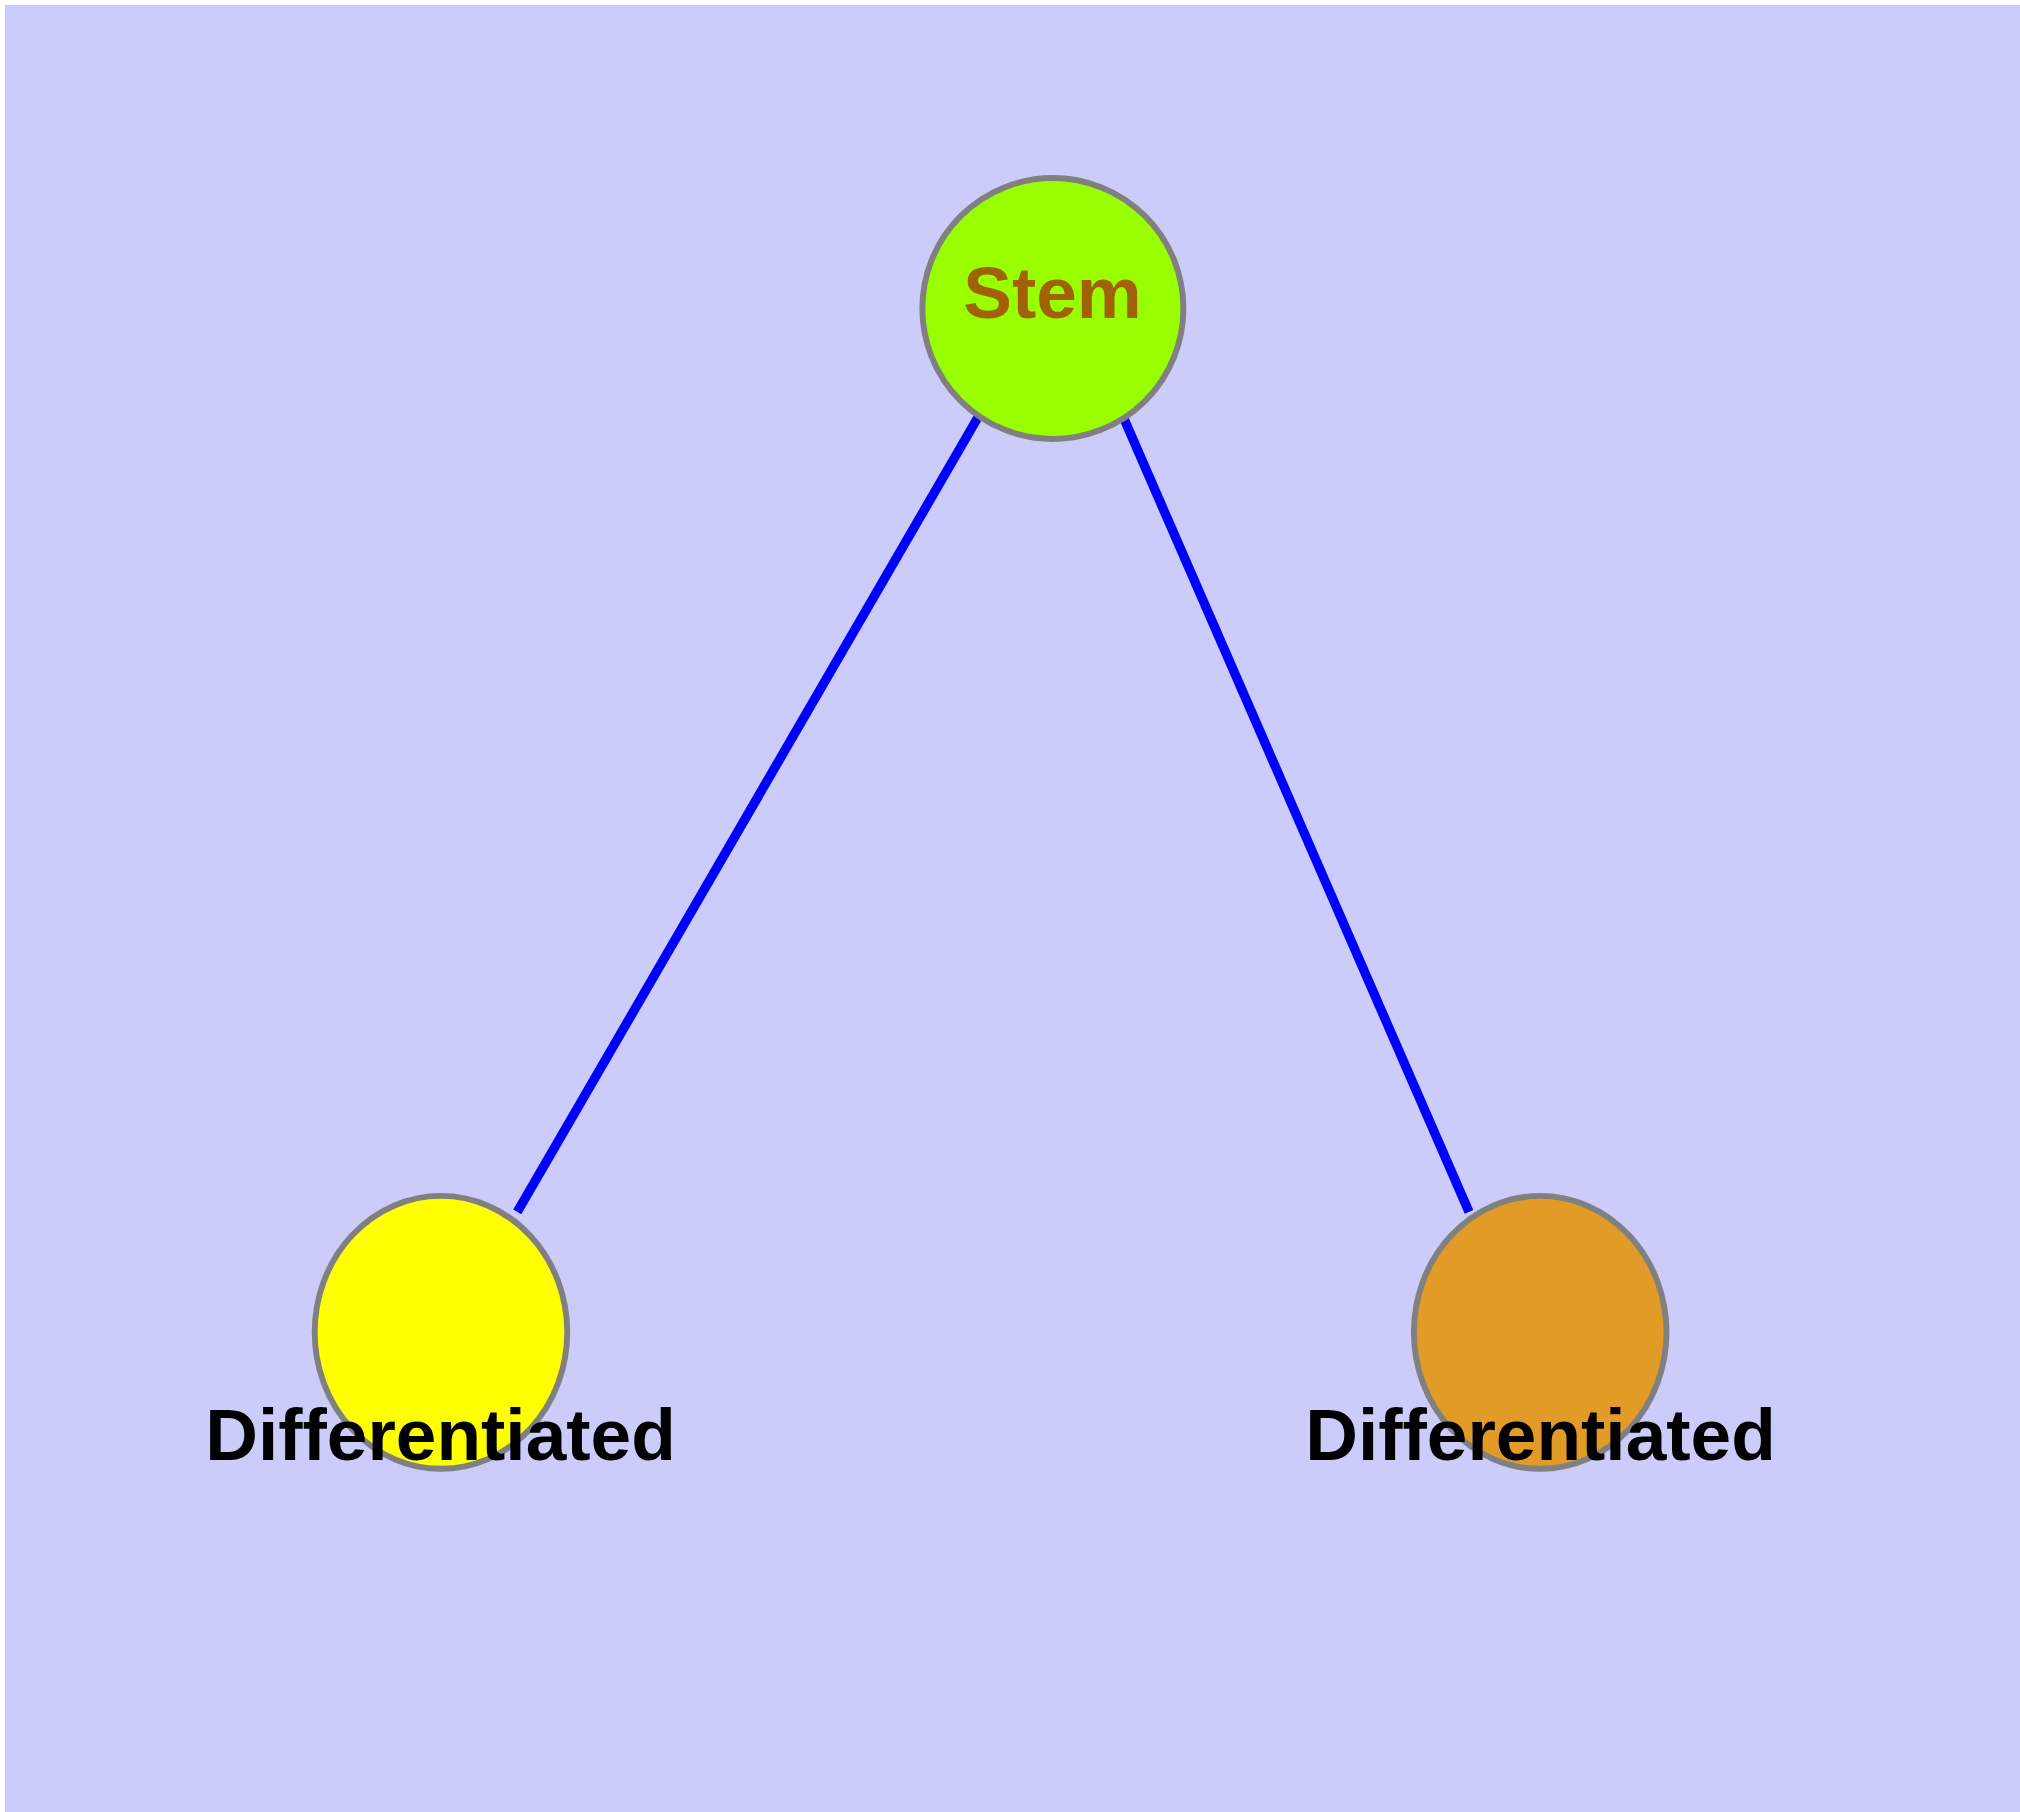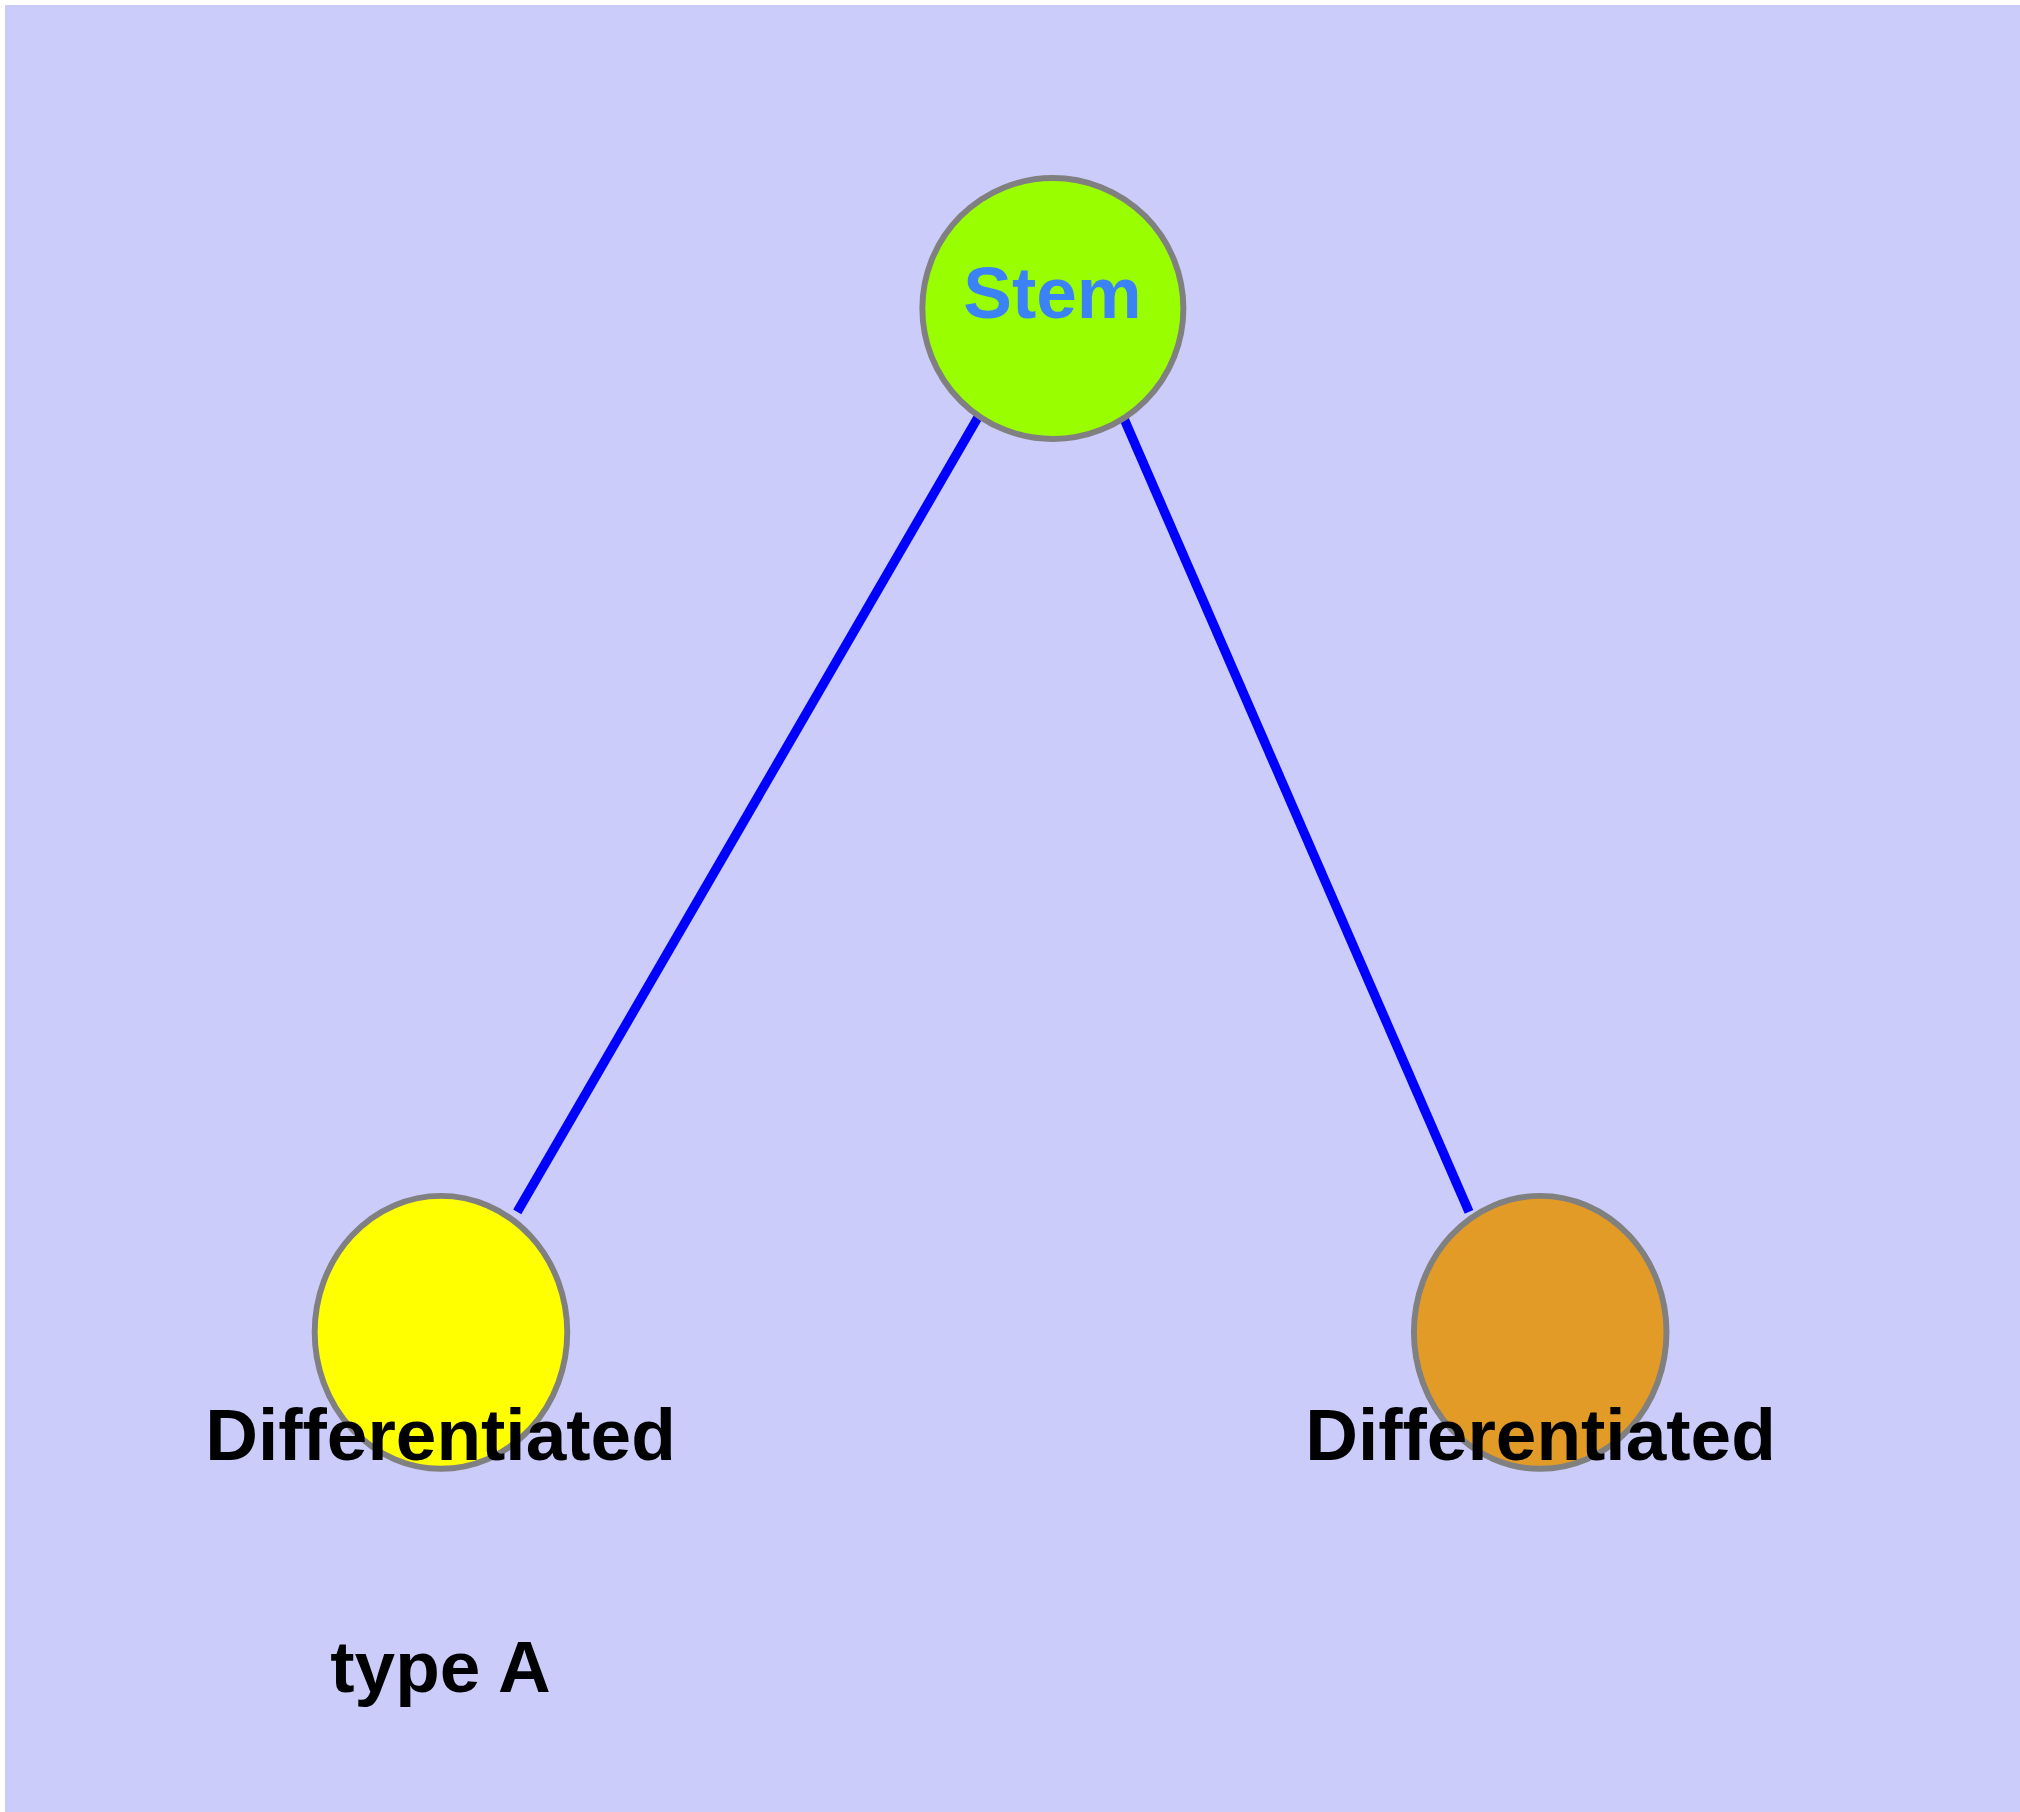--- a/index.html
+++ b/index.html
@@ -83,7 +83,7 @@
     </g>
   </svg>
 
-  <div class="node-label" id="label-stem" style="color: #3b82f6; font-size: 73px;">Stem</div>
+  <div class="node-label" id="label-stem" style="color: #a16207; font-size: 73px;">Stem</div>
 
   <div class="node-label" id="label-type-a" style="color: rgb(0, 0, 0); font-size: 73px;">
     <div>Differentiated</div>

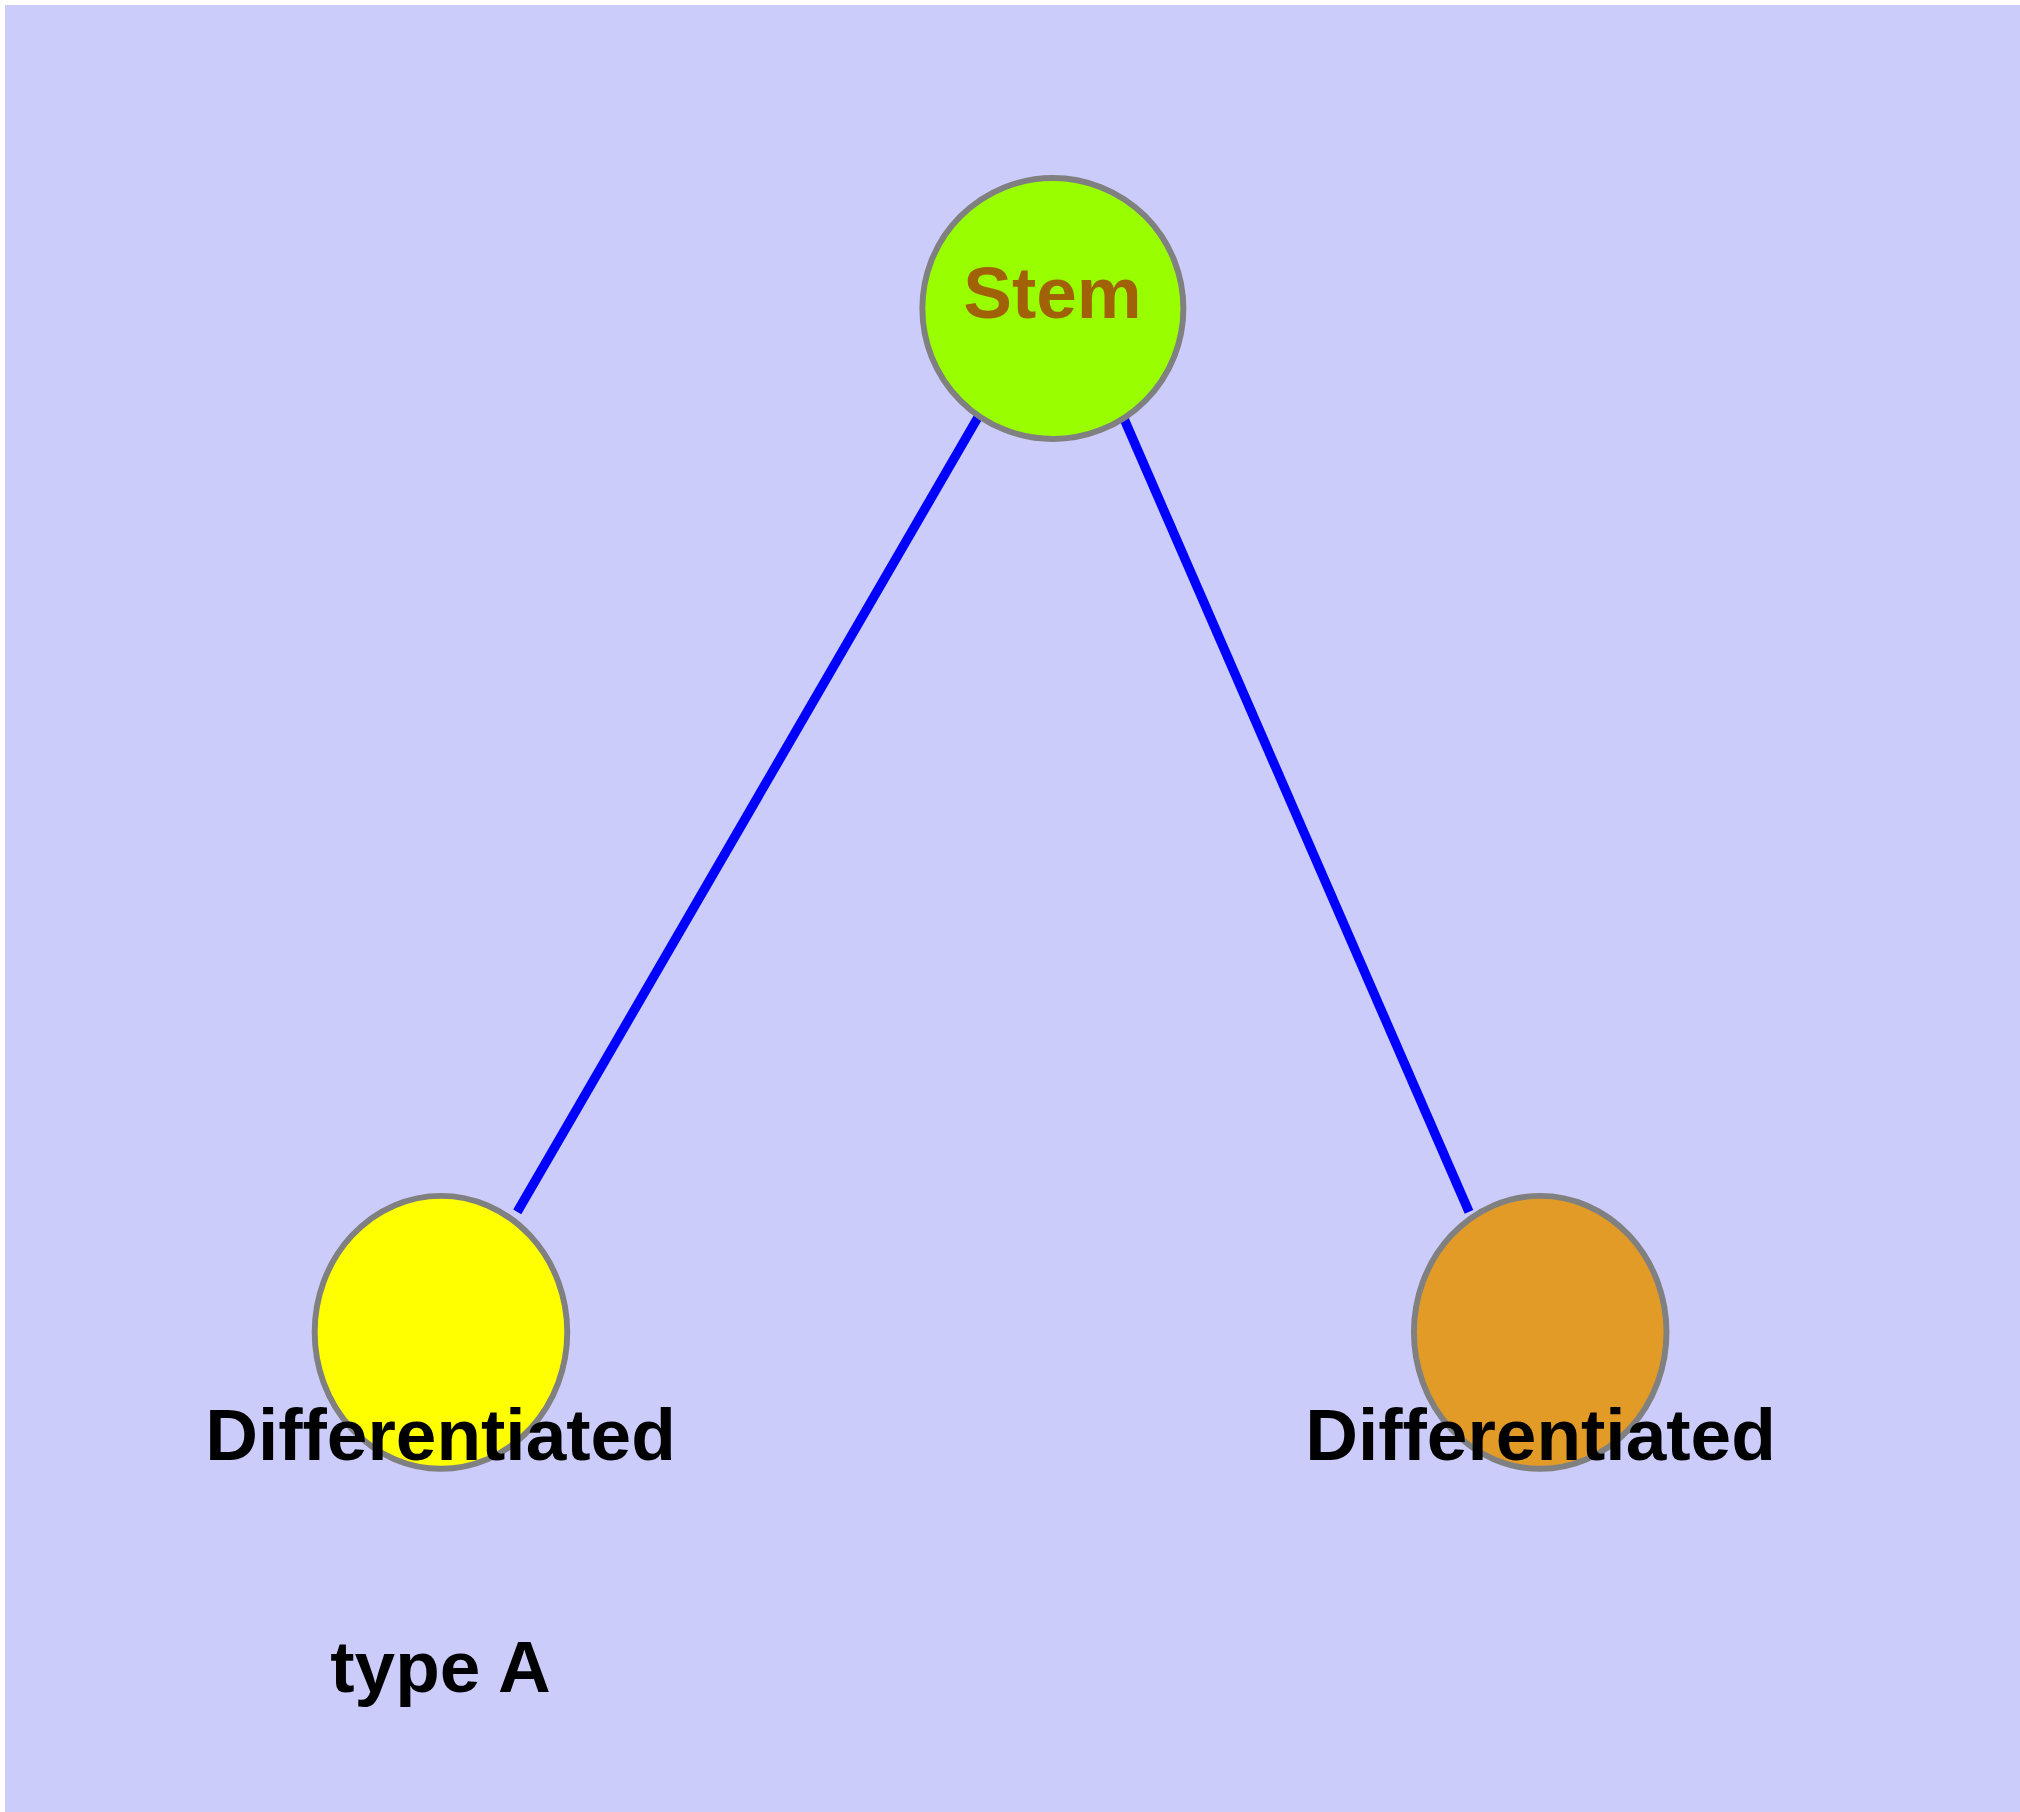--- a/index.html
+++ b/index.html
@@ -87,7 +87,6 @@
 
   <div class="node-label" id="label-type-a" style="color: rgb(0, 0, 0); font-size: 73px;">
     <div>Differentiated</div>
-    <div>type A</div>
   </div>
 
   <div class="node-label" id="label-type-b" style="color: rgb(0, 0, 0); font-size: 73px;">

